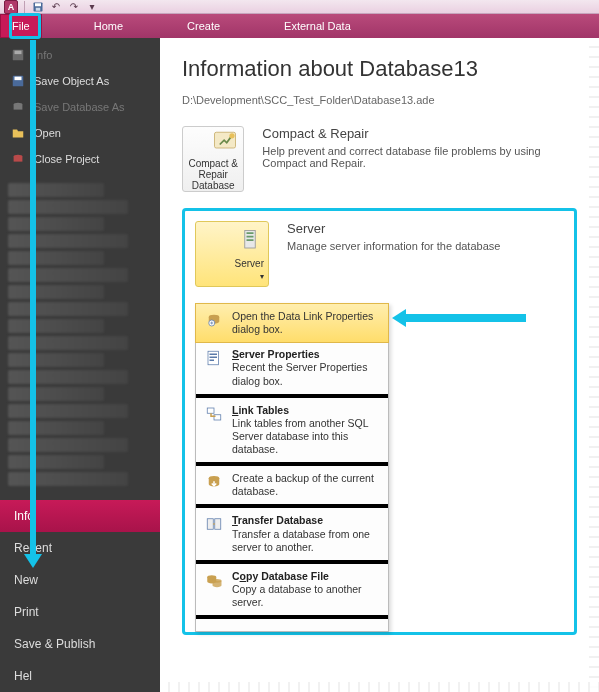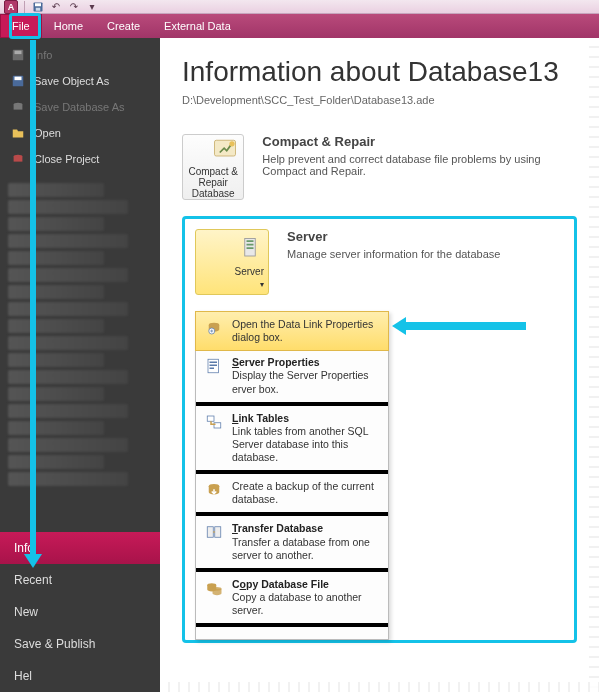--- a/index.html
+++ b/index.html
@@ -14,7 +14,7 @@
   .qat-sep { width:1px; height:12px; background:#c0a0b4; margin:0 2px;}
 
   
-  .ribbon { height: 24px; background: linear-gradient(#b94a7b,#a13568); display:flex; align-items:stretch; color:#fff; font-size:11px; }
+  .ribbon { height: 24px; background: linear-gradient(#b94a7b,#a13568); display:flex; align-items:stretch; color:#fff; font-size:11px;gap:40px; }
   .ribbon .tab { padding:0 12px; display:flex; align-items:center; cursor:pointer; position:relative;}
   .ribbon .tab.active { background:#c71a58; box-shadow:inset 0 0 0 1px #9a1243;}
 

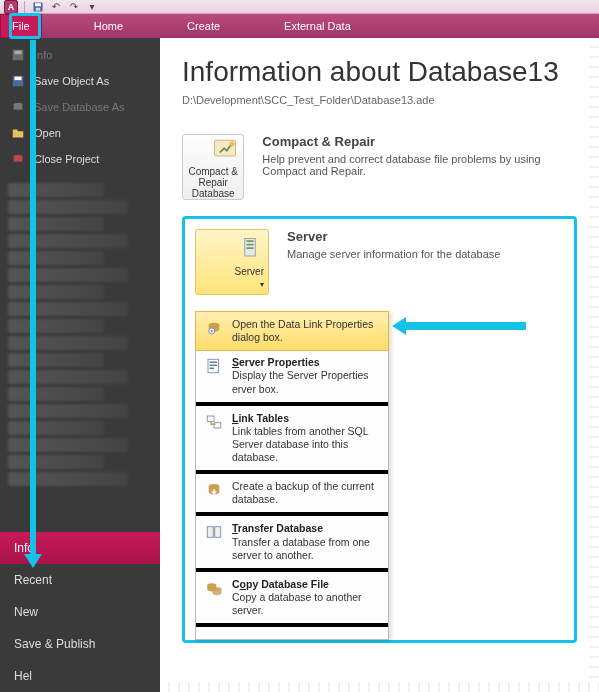--- a/index.html
+++ b/index.html
@@ -42,7 +42,7 @@
   }
 
   
-  h1.page-title { font-size:28px; font-weight:400; color:#333; margin-bottom:6px;}
+  h1.page-title { font-size:22px; font-weight:400; color:#333; margin-bottom:12px;}
   .db-path { font-size:11px; color:#666; margin-bottom:28px;}
 
   .info-row { display:flex; gap:18px; align-items:flex-start; margin-bottom:16px;}

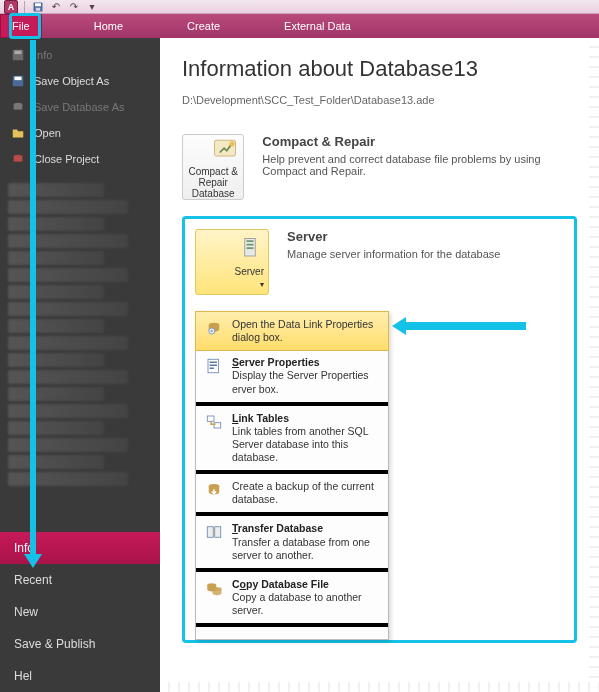--- a/index.html
+++ b/index.html
@@ -43,7 +43,7 @@
 
   
   h1.page-title { font-size:22px; font-weight:400; color:#333; margin-bottom:12px;}
-  .db-path { font-size:11px; color:#666; margin-bottom:28px;}
+  .db-path { font-size:11px; color:#666; margin-bottom:20px;}
 
   .info-row { display:flex; gap:18px; align-items:flex-start; margin-bottom:16px;}
   .big-button { width:74px; height:66px; border:1px solid #ccc; border-radius:3px; background:linear-gradient(#fdfdfd,#efefef); display:flex; flex-direction:column; align-items:flex-end; justify-content:center; gap:3px; font-size:10px; text-align:center; color:#333; cursor:pointer; padding:4px;}

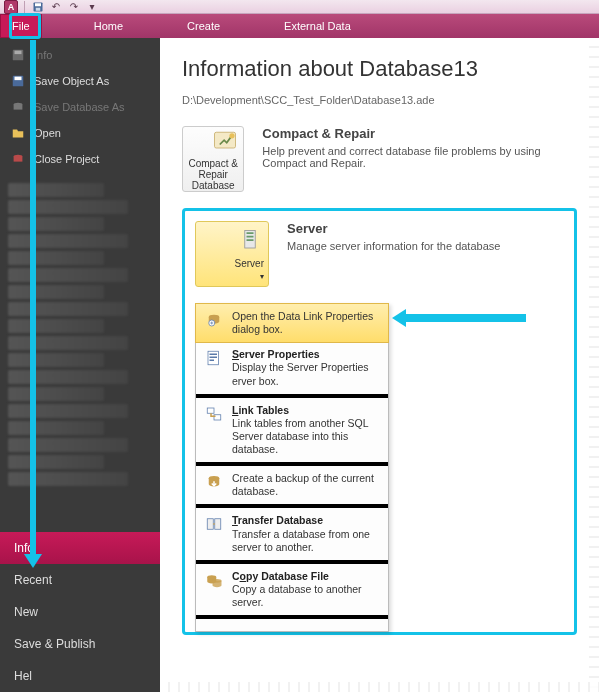--- a/index.html
+++ b/index.html
@@ -51,7 +51,7 @@
   .big-button .big-icon { width:28px; height:28px; display:flex; align-items:center; justify-content:center;}
   .big-button .big-label { line-height:1.1;}
   .row-text { font-size:11px; color:#555;}
-  .row-text .row-title { font-size:13px; font-weight:bold; color:#444; margin-bottom:4px;}
+  .row-text .row-title { font-size:13px; font-weight:normal; color:#444; margin-bottom:4px;}
 
   .highlight-box { border:3px solid #14c2e8; border-radius:4px; padding:10px 10px 0 10px; position:relative;}
 

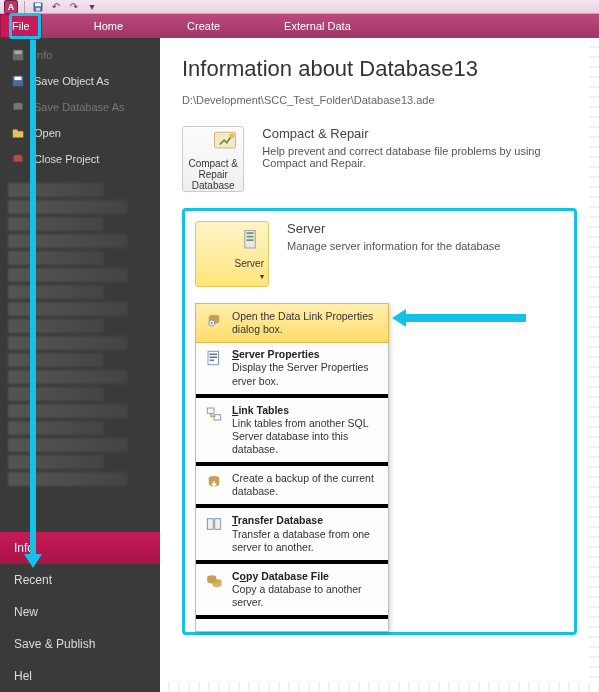--- a/index.html
+++ b/index.html
@@ -278,7 +278,7 @@
             </span>
             <span class="dd-text">
               <div class="dd-title"><u>S</u>erver Properties</div>
-              <div>Display the Server Properties erver box.</div>
+              <div>Recent the Server Properties dialog box.</div>
             </span>
           </div>
           <div class="dd-item">

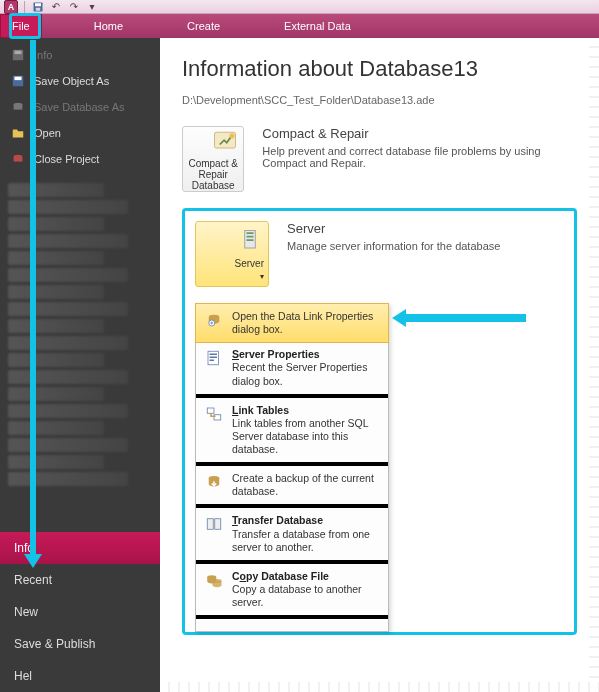--- a/index.html
+++ b/index.html
@@ -206,6 +206,7 @@
       <div class="side-nav active"><span>Info</span></div>
       <div class="side-nav"><span>Recent</span></div>
       <div class="side-nav"><span>New</span></div>
+      <div class="side-nav"><span>Print</span></div>
       <div class="side-nav"><span>Save &amp; Publish</span></div>
       <div class="side-nav"><span>Hel</span></div>
     </div>

